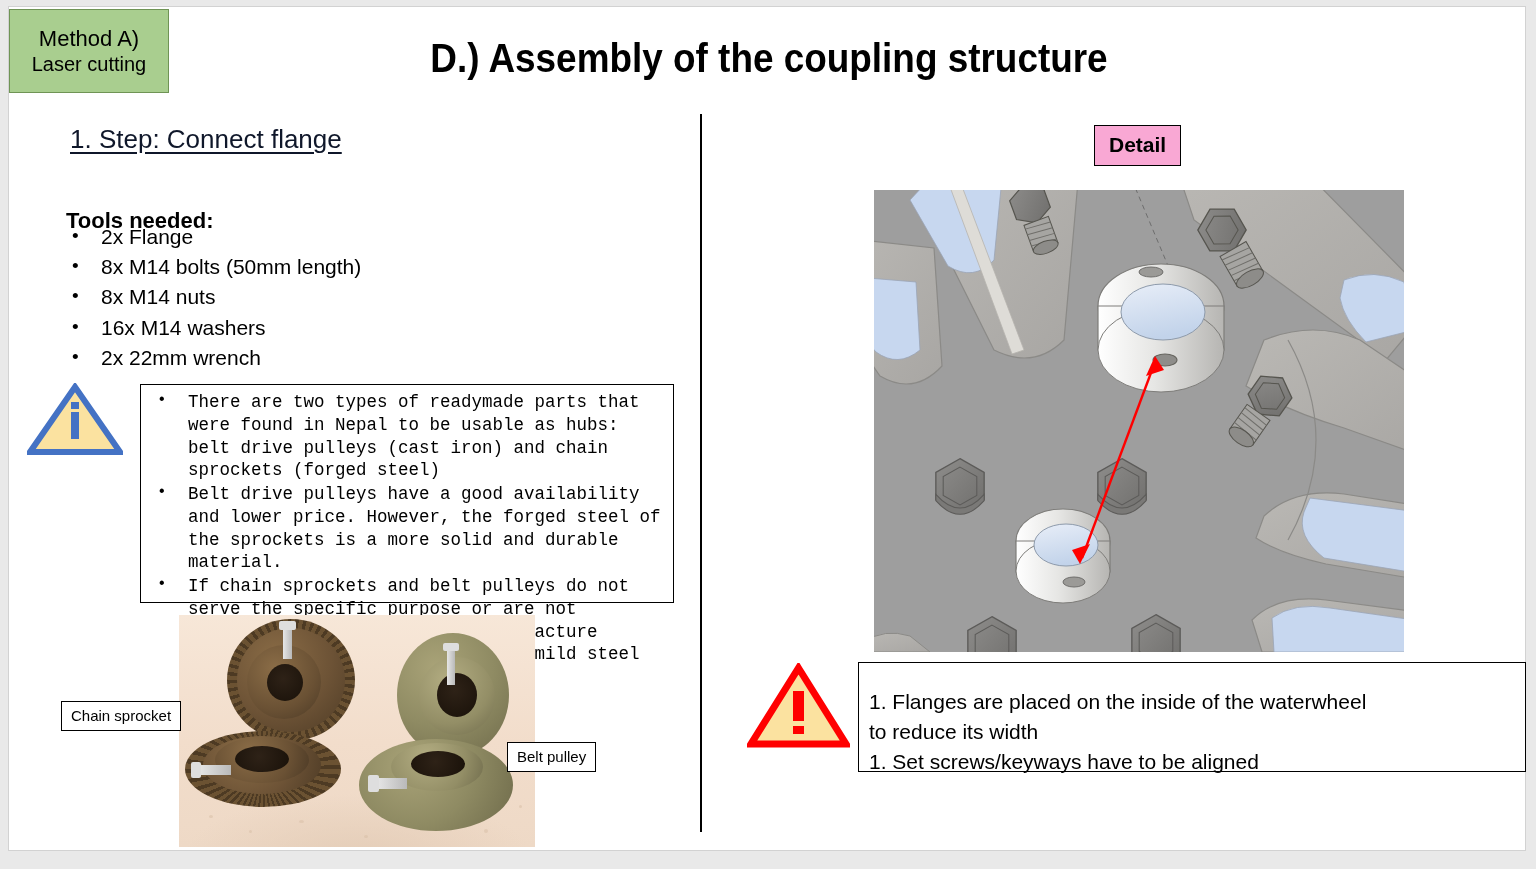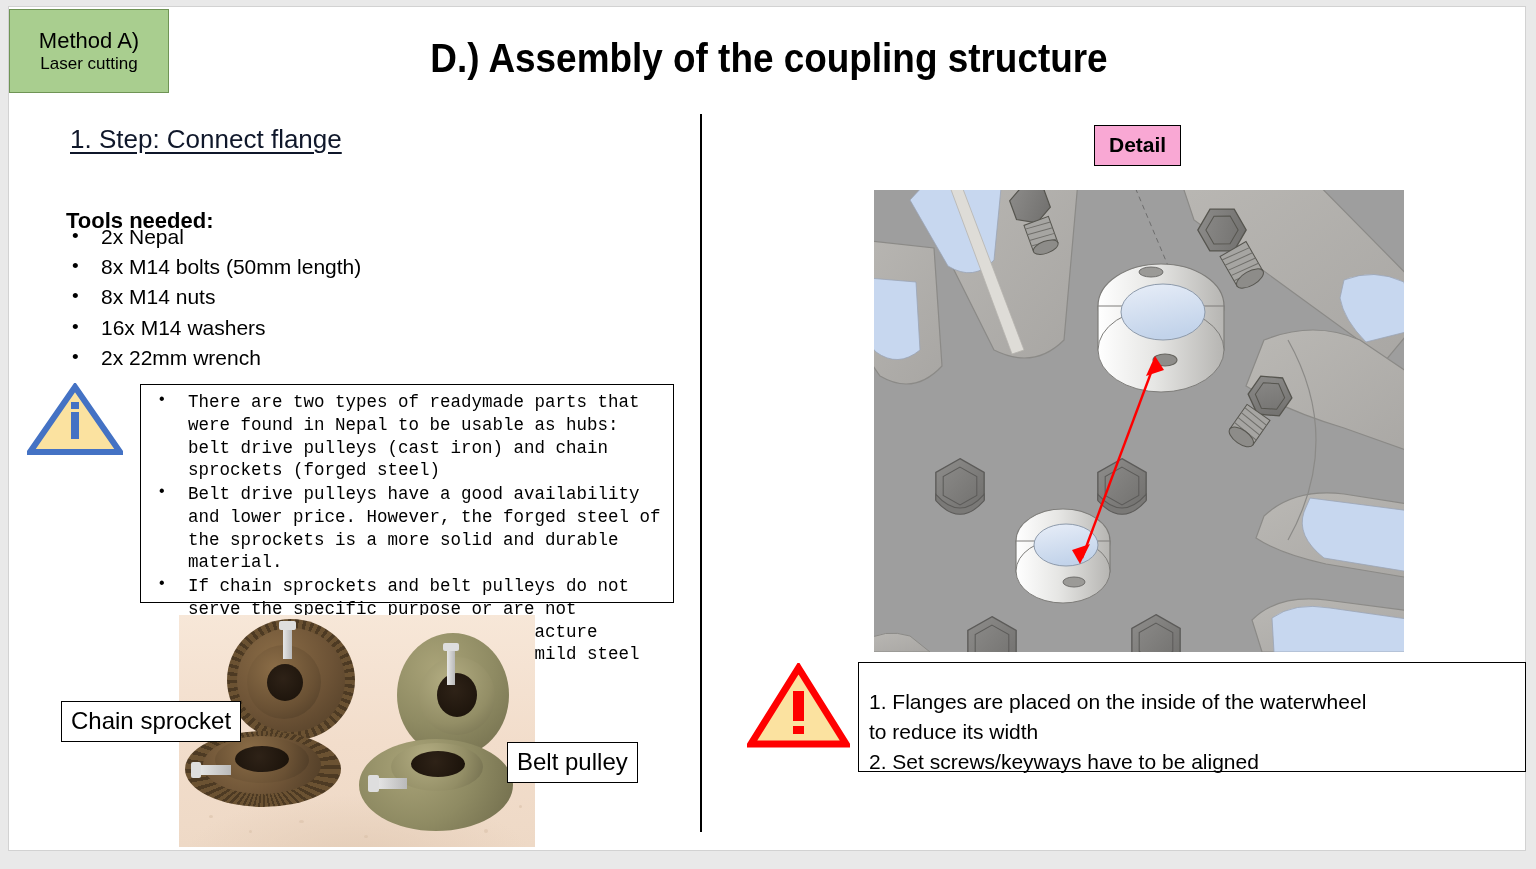--- a/index.html
+++ b/index.html
@@ -30,7 +30,7 @@
     line-height:1.15;
   }
   .method-badge .m1{font-size:22px;color:#000;}
-  .method-badge .m2{font-size:17px;color:#000;margin-top:1px;text-align:center;}
+  .method-badge .m2{font-size:20px;color:#000;margin-top:1px;text-align:center;}
 
   
   .slide-title{

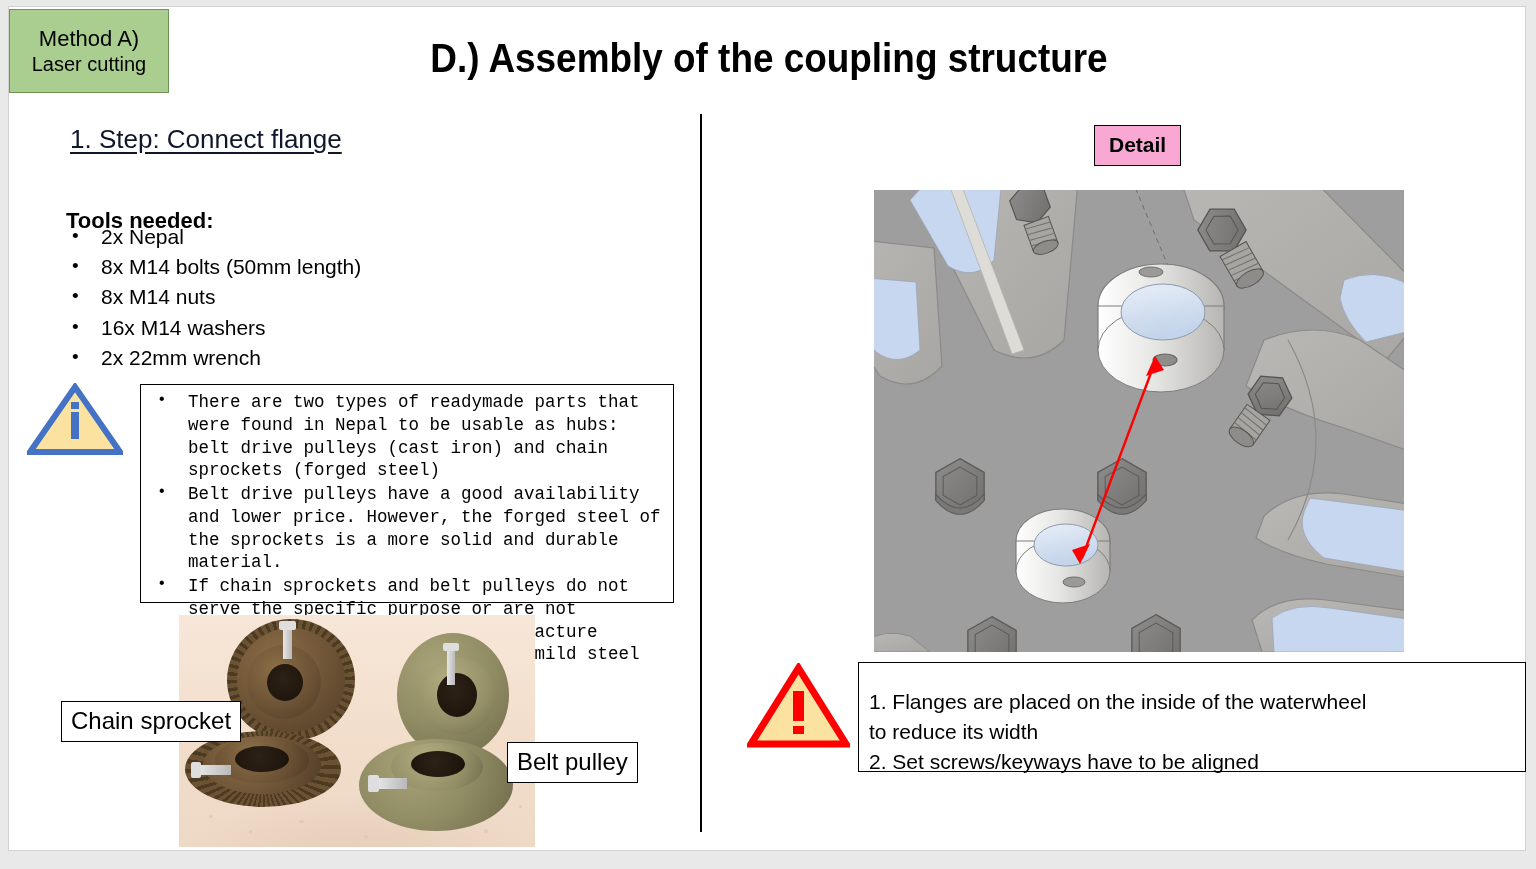--- a/index.html
+++ b/index.html
@@ -206,7 +206,7 @@
   <div class="step-head">1. Step: Connect flange</div>
   <div class="tools-head">Tools needed:</div>
   <ul class="tools-list">
-    <li>2x Nepal</li>
+    <li>2x Flange</li>
     <li>8x M14 bolts (50mm length)</li>
     <li>8x M14 nuts</li>
     <li>16x M14 washers</li>

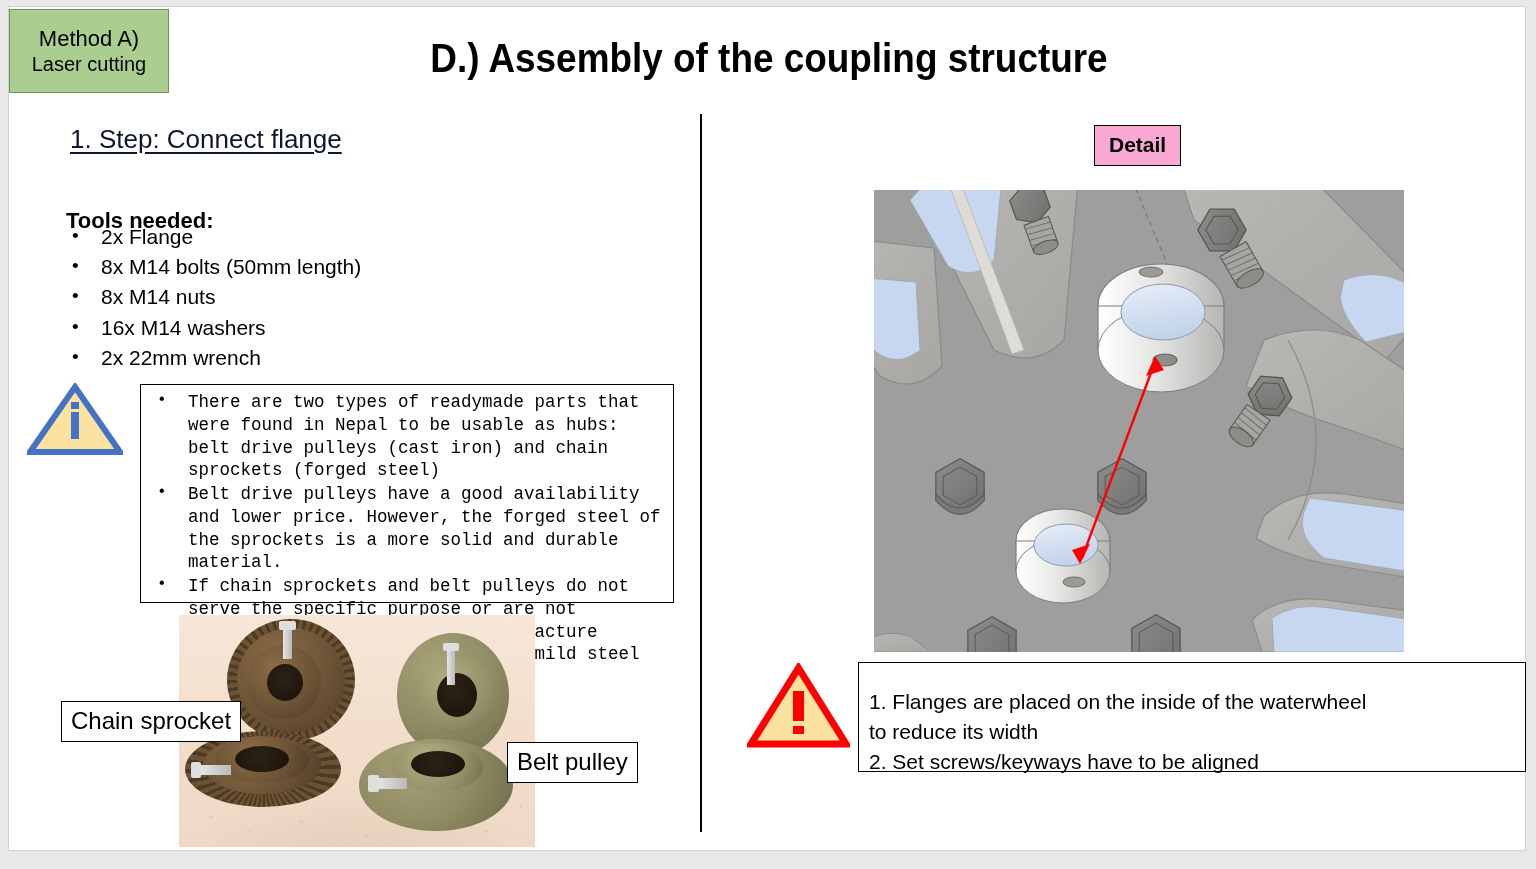--- a/index.html
+++ b/index.html
@@ -151,7 +151,7 @@
   
   .lbl{
     position:absolute;background:#fff;border:1.2px solid #000;
-    font-size:24px;color:#000;
+    font-size:15px;color:#000;
     padding:5px 9px 6px 9px;white-space:nowrap;
     box-sizing:border-box;
   }

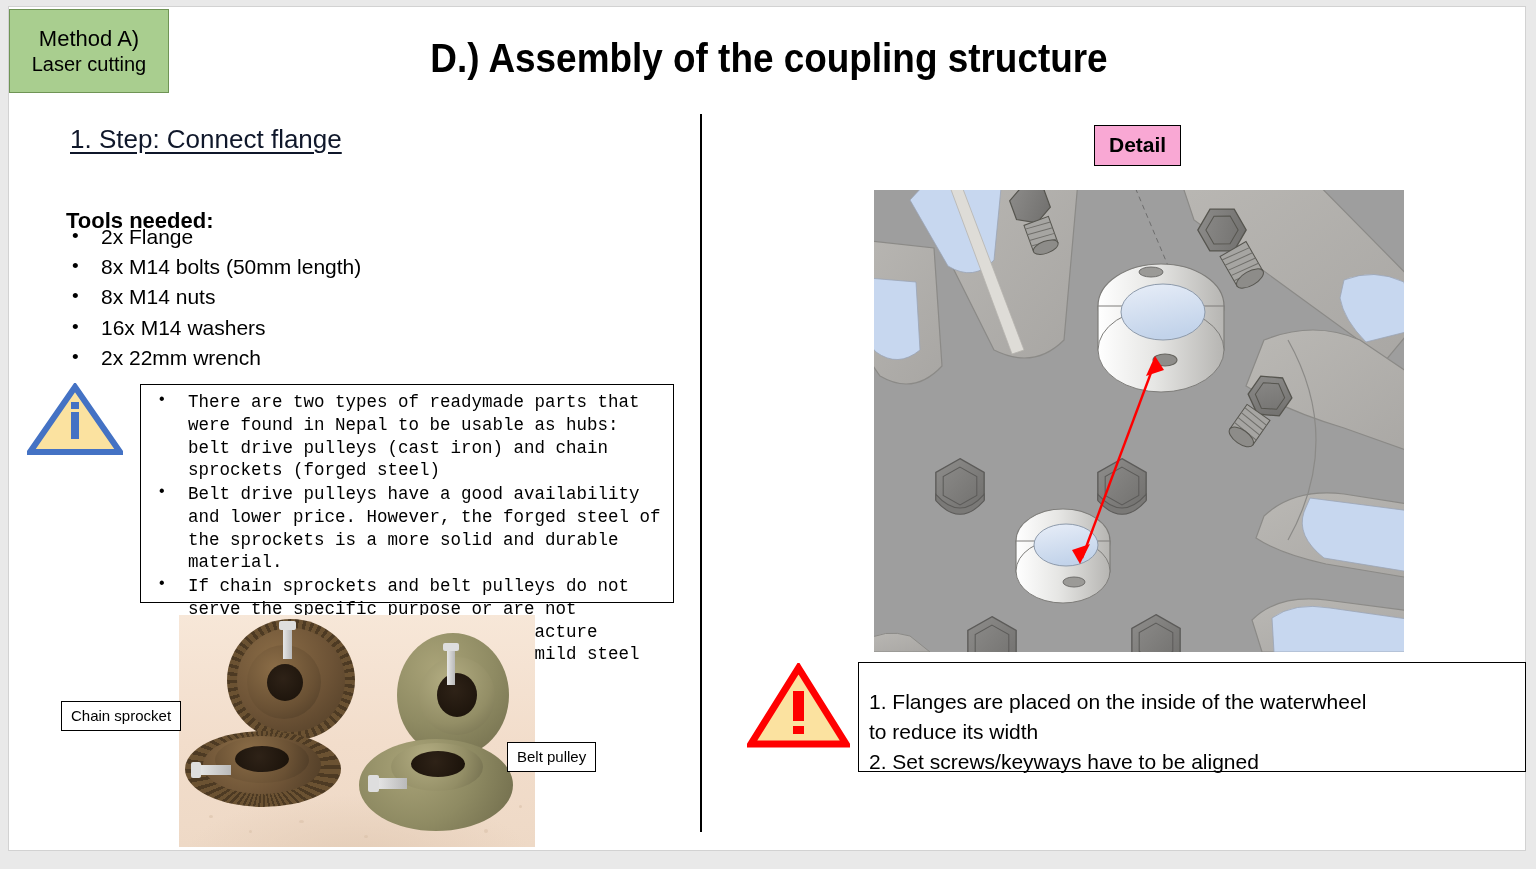--- a/index.html
+++ b/index.html
@@ -429,7 +429,7 @@
   <div class="warn-box">
     <p>1. Flanges are placed on the inside of the waterwheel</p>
     <p>to reduce its width</p>
-    <p>2. Set screws/keyways have to be aligned</p>
+    <p>1. Set screws/keyways have to be aligned</p>
   </div>
 
 </div>

